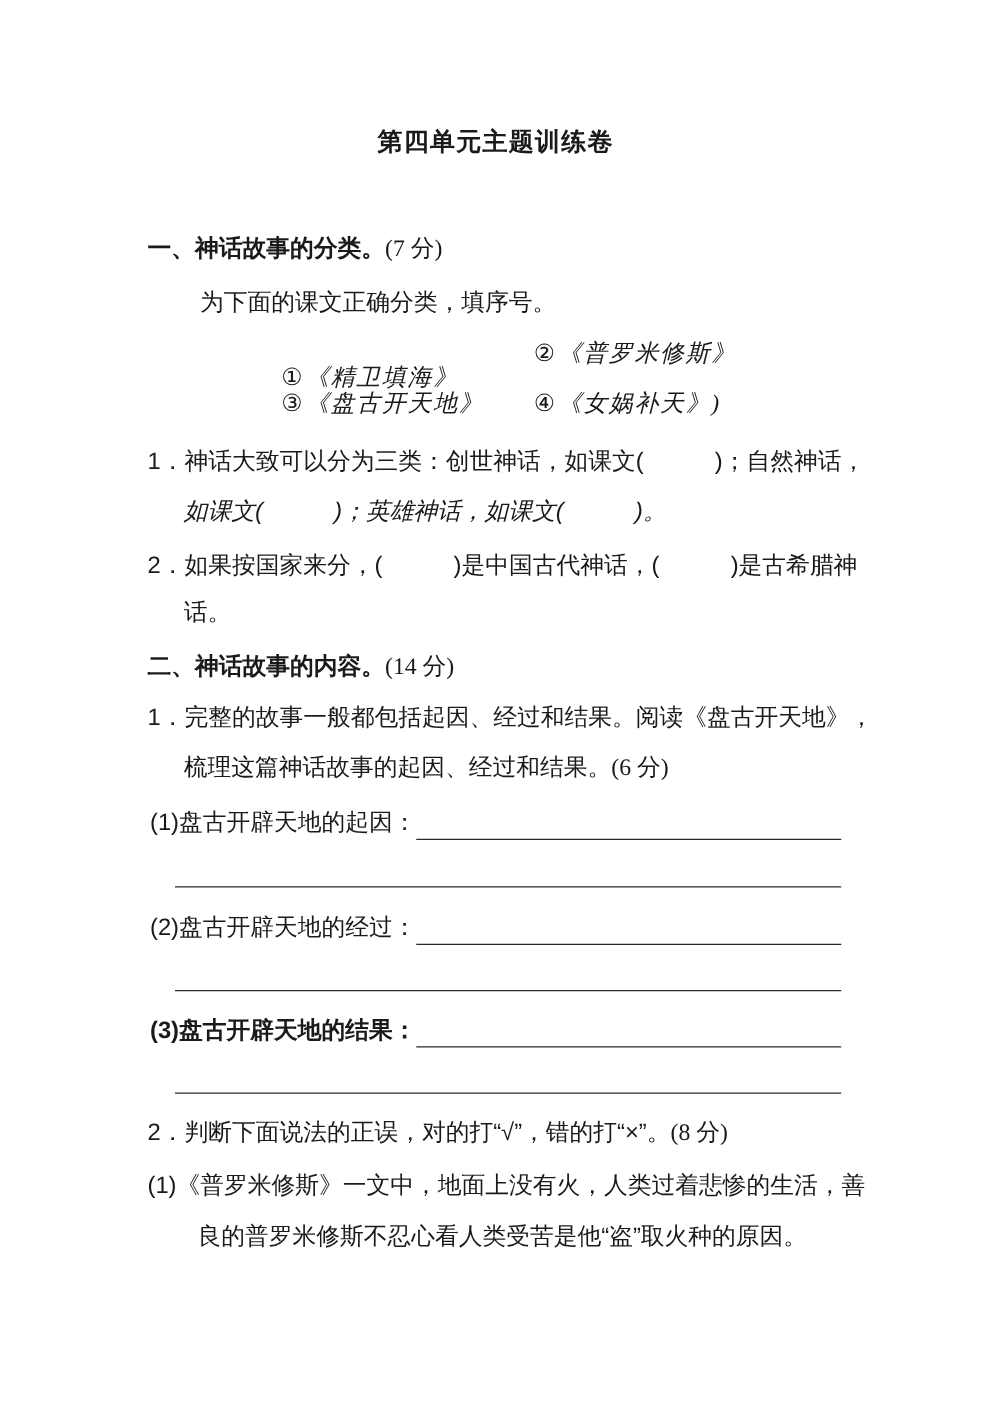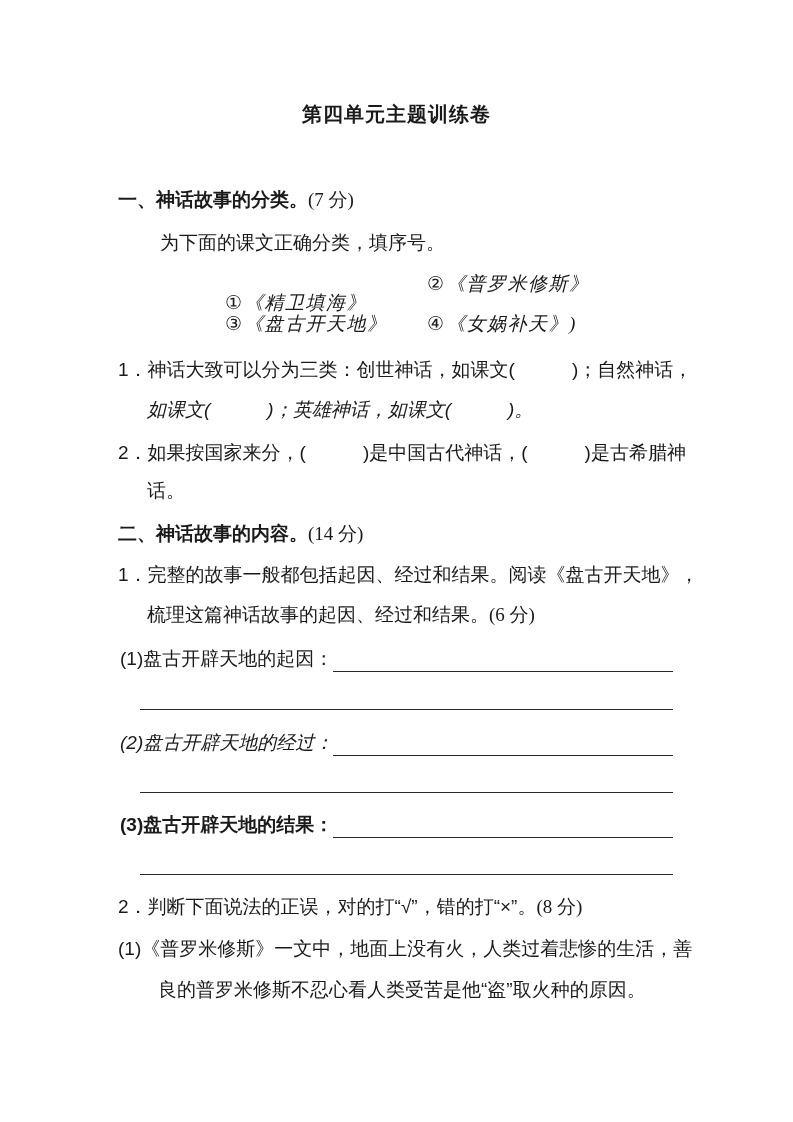--- a/index.html
+++ b/index.html
@@ -73,7 +73,7 @@
   </div>
   <div class="uline" style="left:140px; top:688px; width:533px;"></div>
 
-  <div class="row blank-row" style="left:120px; top:729px; width:553px;font-style:italic;">
+  <div class="row blank-row" style="left:120px; top:729px; width:553px;">
     <span class="label">(2)盘古开辟天地的经过：</span>
     <span class="fill"></span>
   </div>

